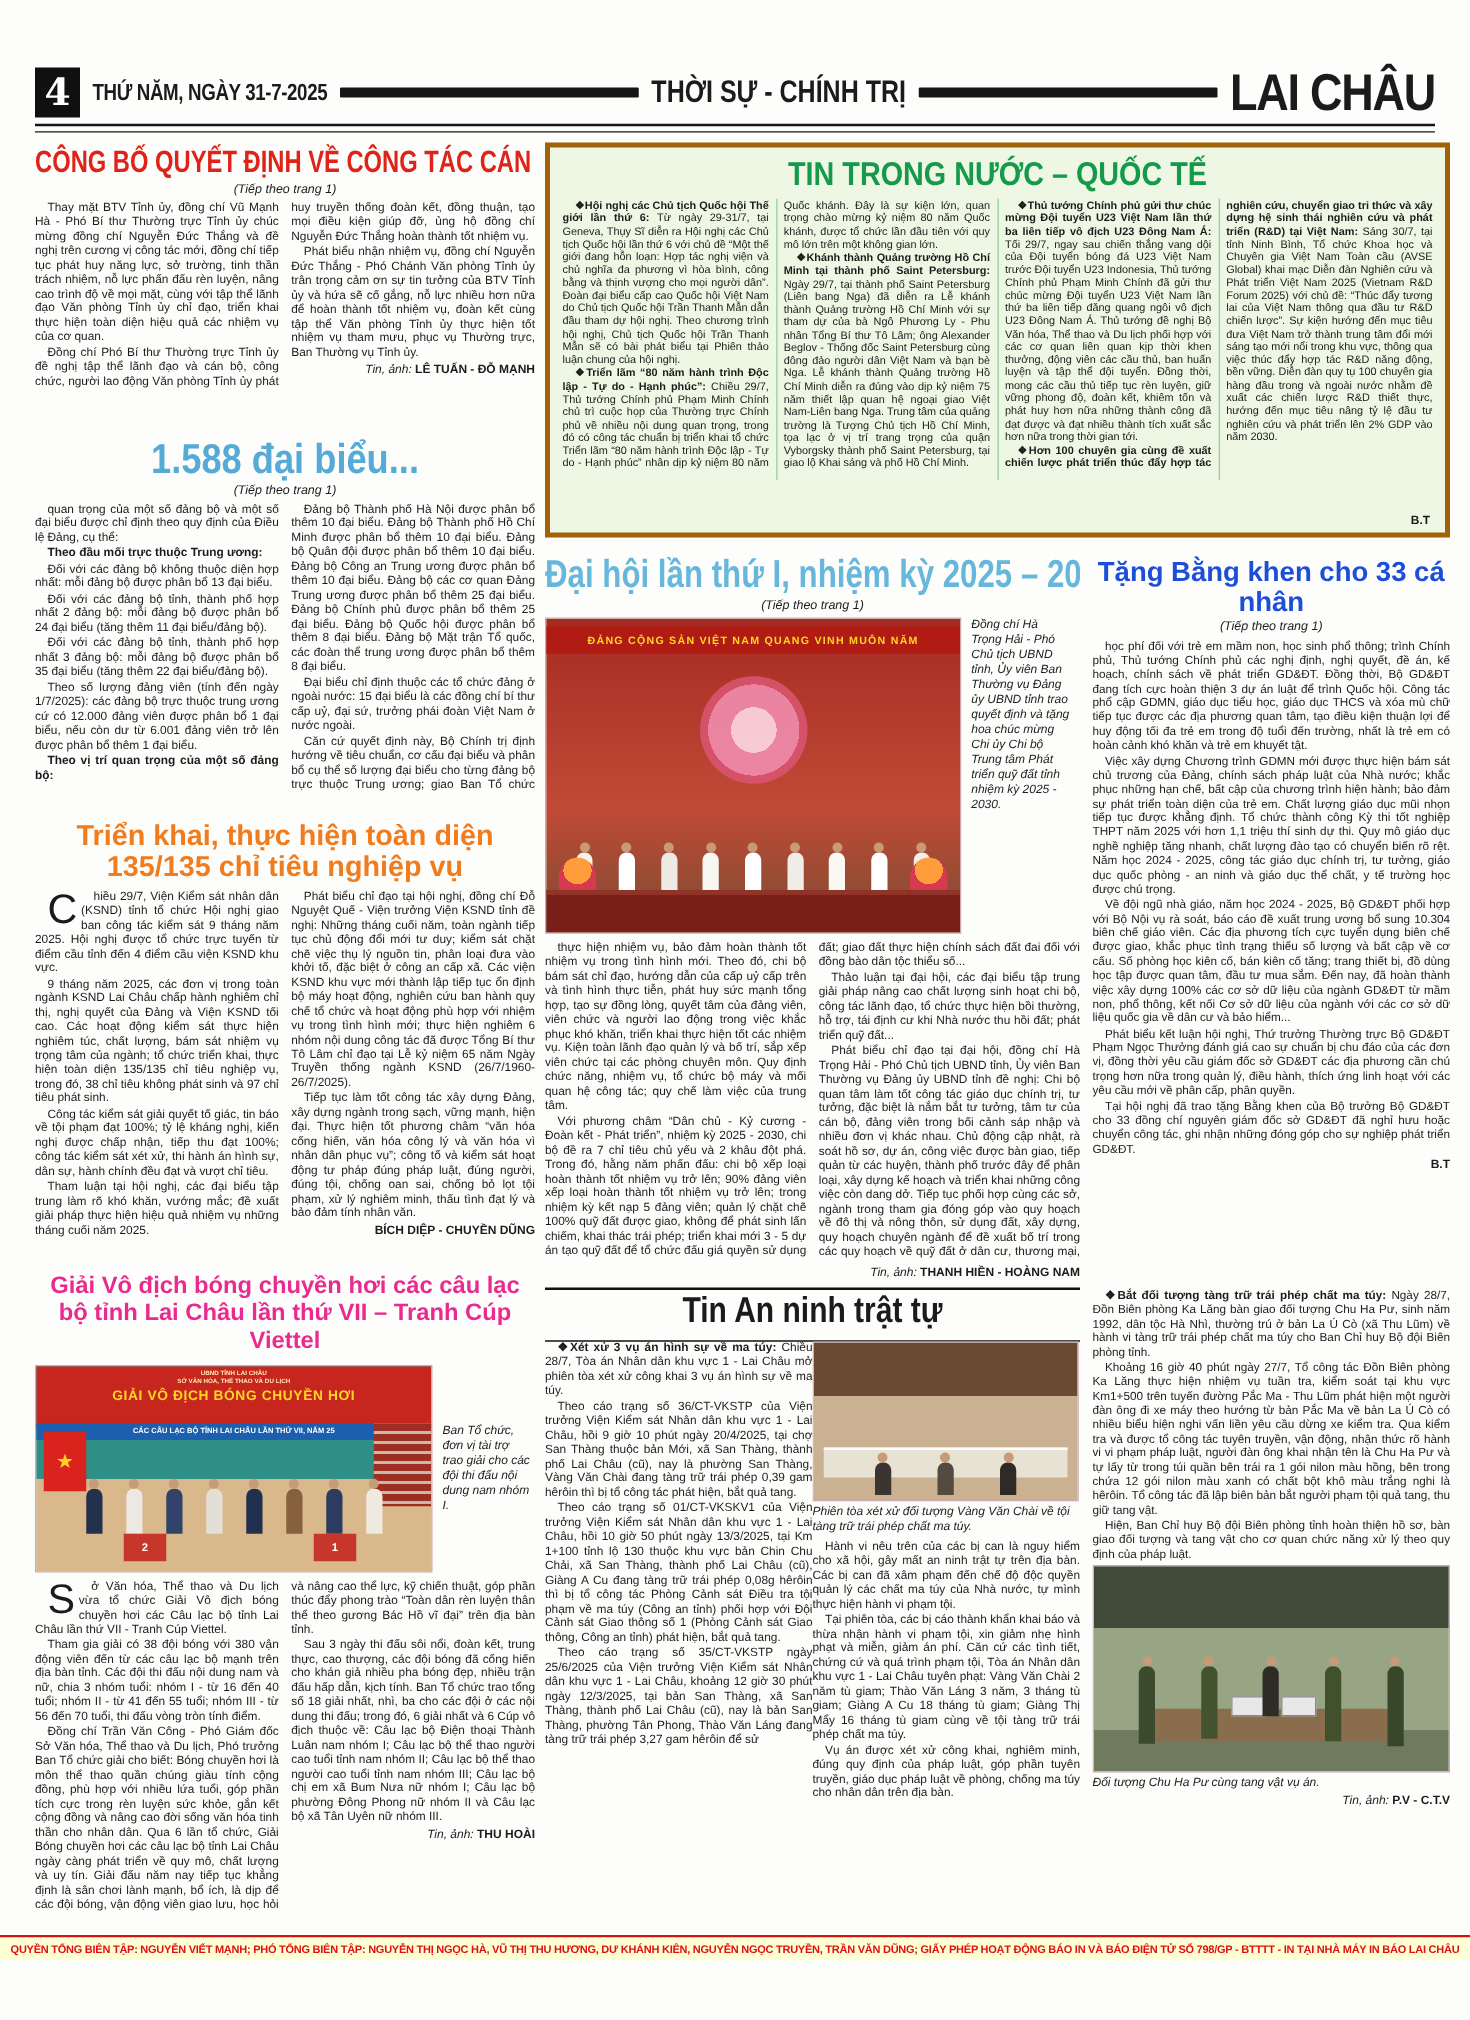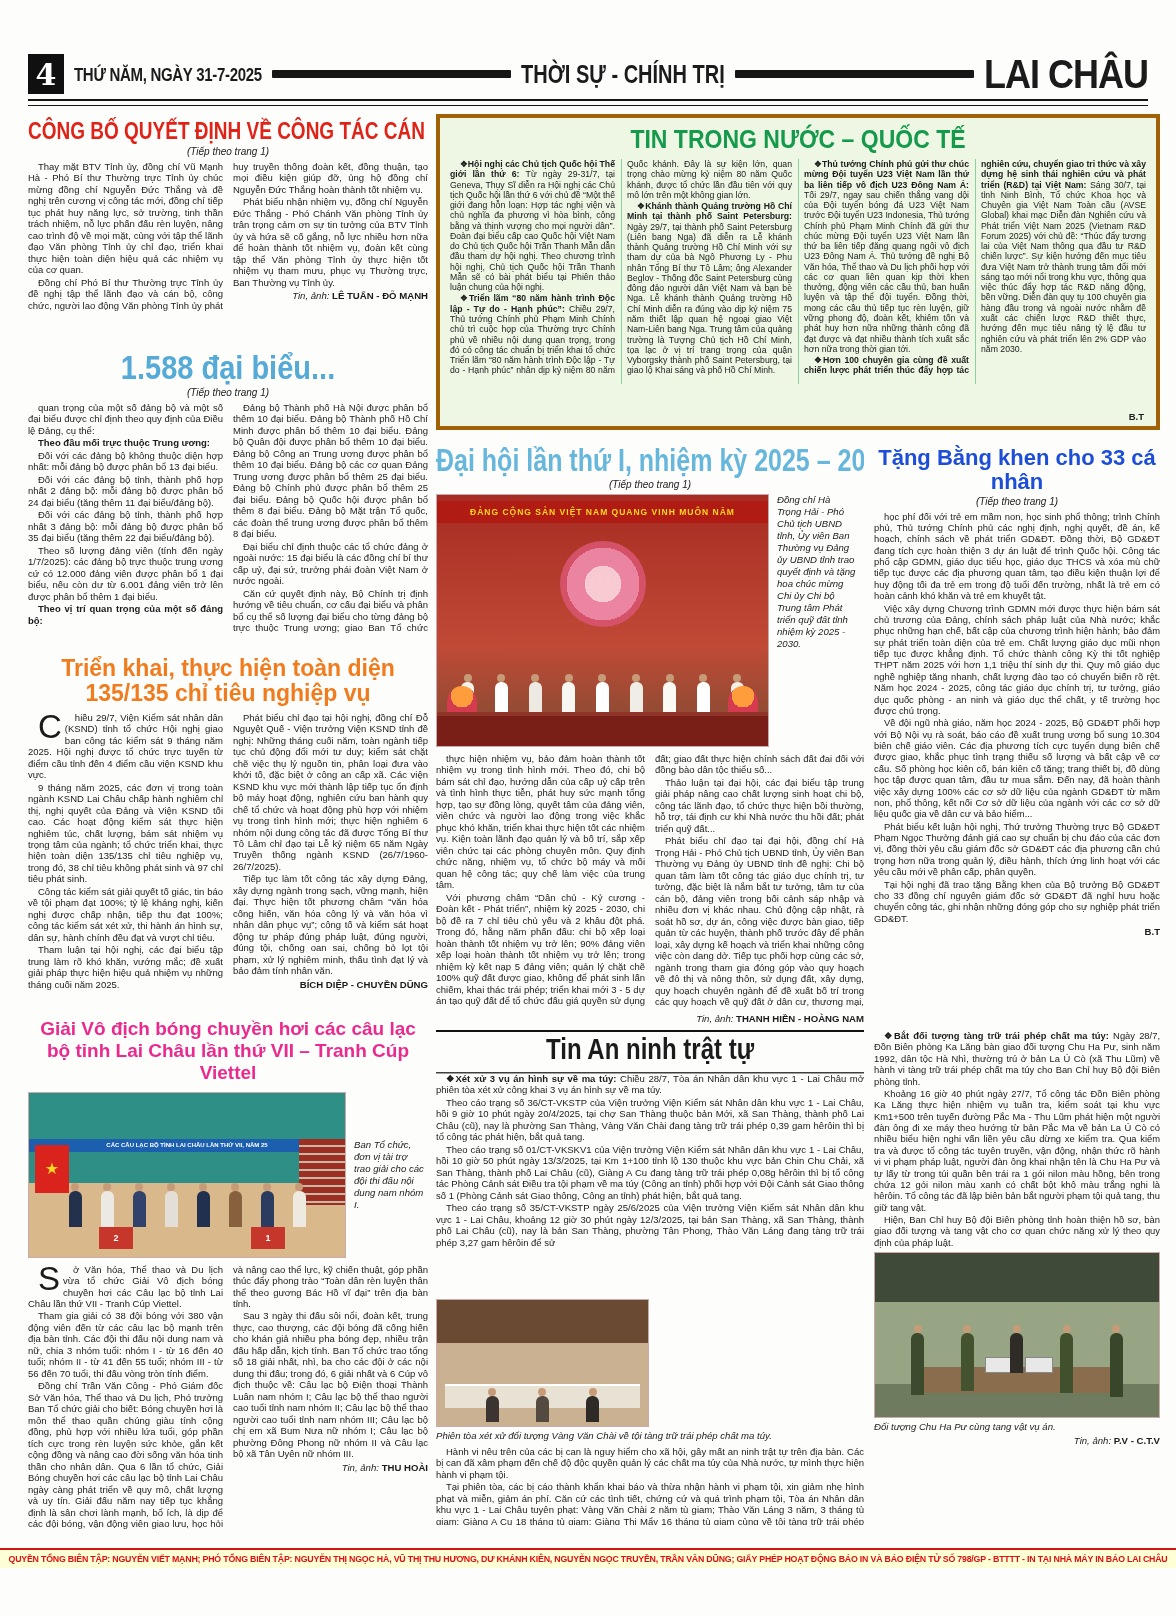--- a/index.html
+++ b/index.html
@@ -86,7 +86,7 @@
   .row3{display:flex;gap:10px;height:512px;}
   .sec-anninh{width:428px;flex:none;overflow:hidden;border-top:2px solid #111;}
   .t-anninh{font-size:24px;font-weight:bold;text-align:center;transform:scaleY(1.2);margin:4px 0 3px 0;border-bottom:1.5px solid #111;padding-bottom:5px;}
-  .an-cols{display:flex;height:452px;overflow:hidden;flex-direction:column;}
+  .an-cols{display:flex;height:452px;overflow:hidden;}
   .an-col{flex:1;overflow:hidden;}
   .sec-batdt{flex:1;overflow:hidden;}
   .sec-batdt p.np{font-size:9.4px;}

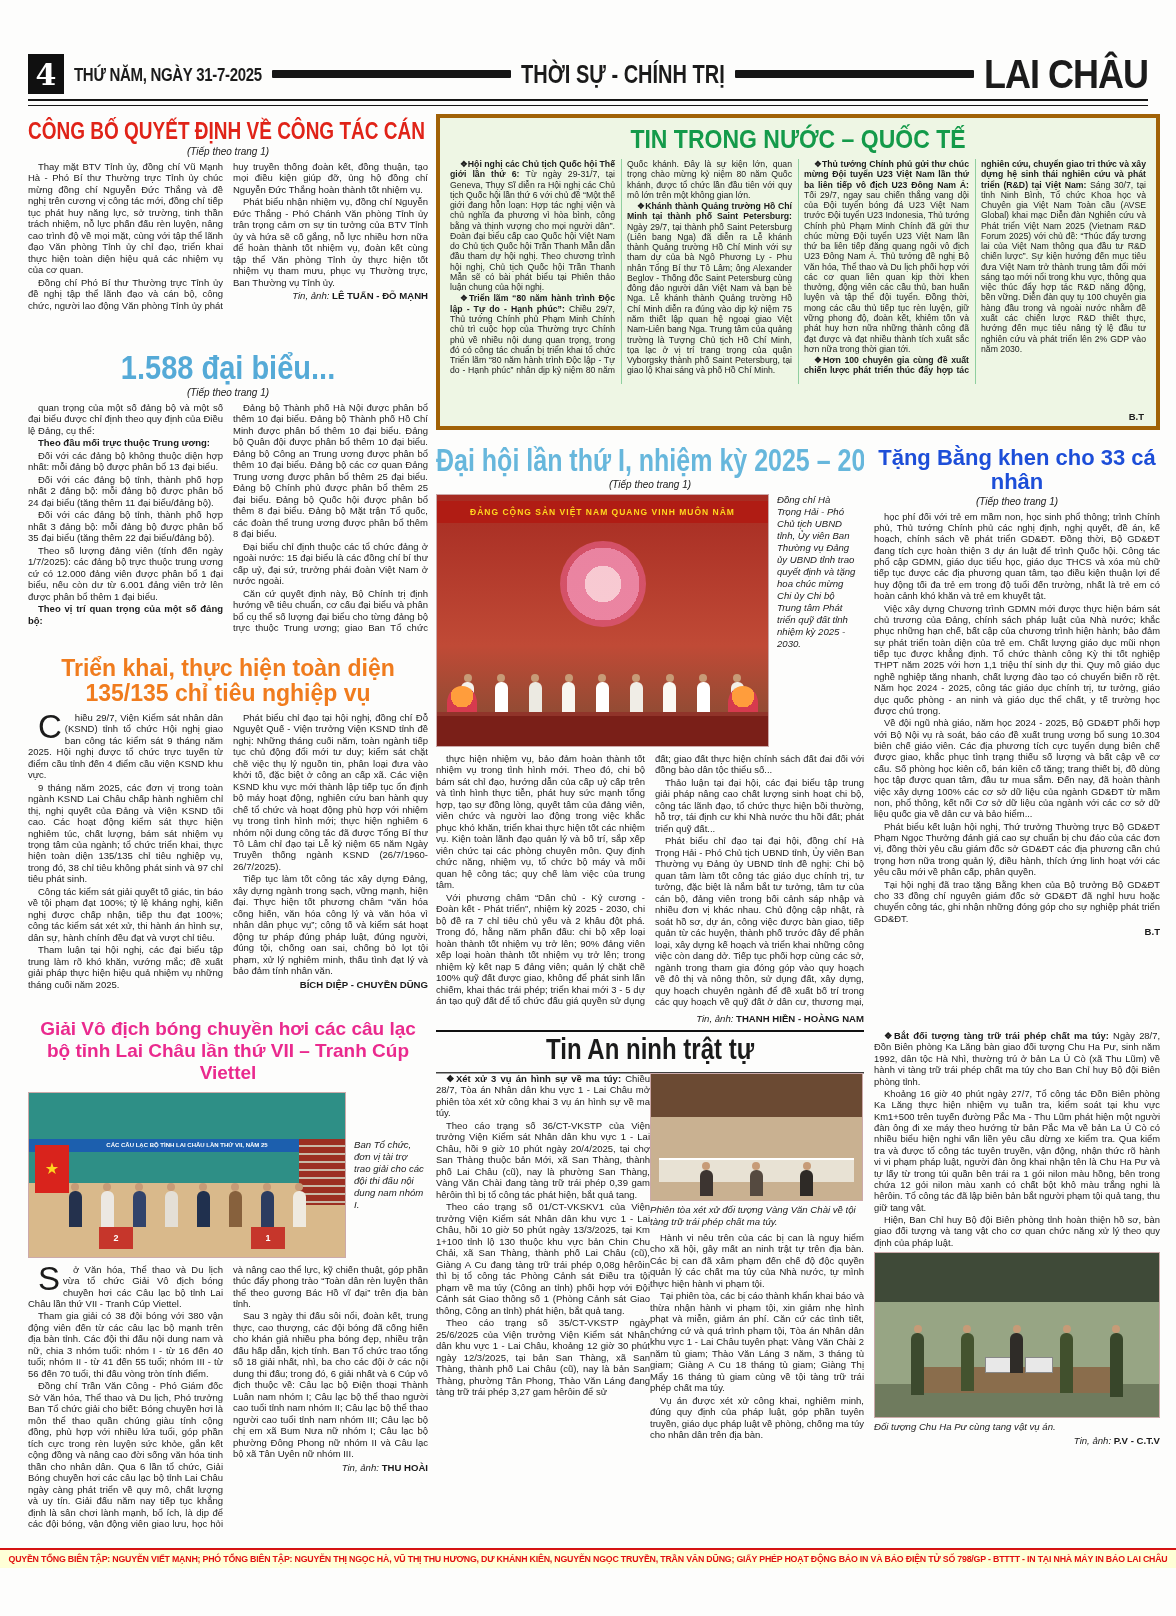--- a/index.html
+++ b/index.html
@@ -159,6 +159,11 @@
         <h1 class="t-bongchuyen">Giải Vô địch bóng chuyền hơi các câu lạc bộ tỉnh Lai Châu lần thứ VII – Tranh Cúp Viettel</h1>
         <div class="vb-row">
           <div class="photo vb-photo">
+            <div class="vb-banner">
+              <div class="vb-small">UBND TỈNH LAI CHÂU</div>
+              <div class="vb-small">SỞ VĂN HÓA, THỂ THAO VÀ DU LỊCH</div>
+              <div class="vb-big">GIẢI VÔ ĐỊCH BÓNG CHUYỀN HƠI</div>
+            </div>
             <div class="vb-sub">CÁC CÂU LẠC BỘ TỈNH LAI CHÂU LẦN THỨ VII, NĂM 25</div>
             <div class="vb-flag">
                 <span>★</span>

